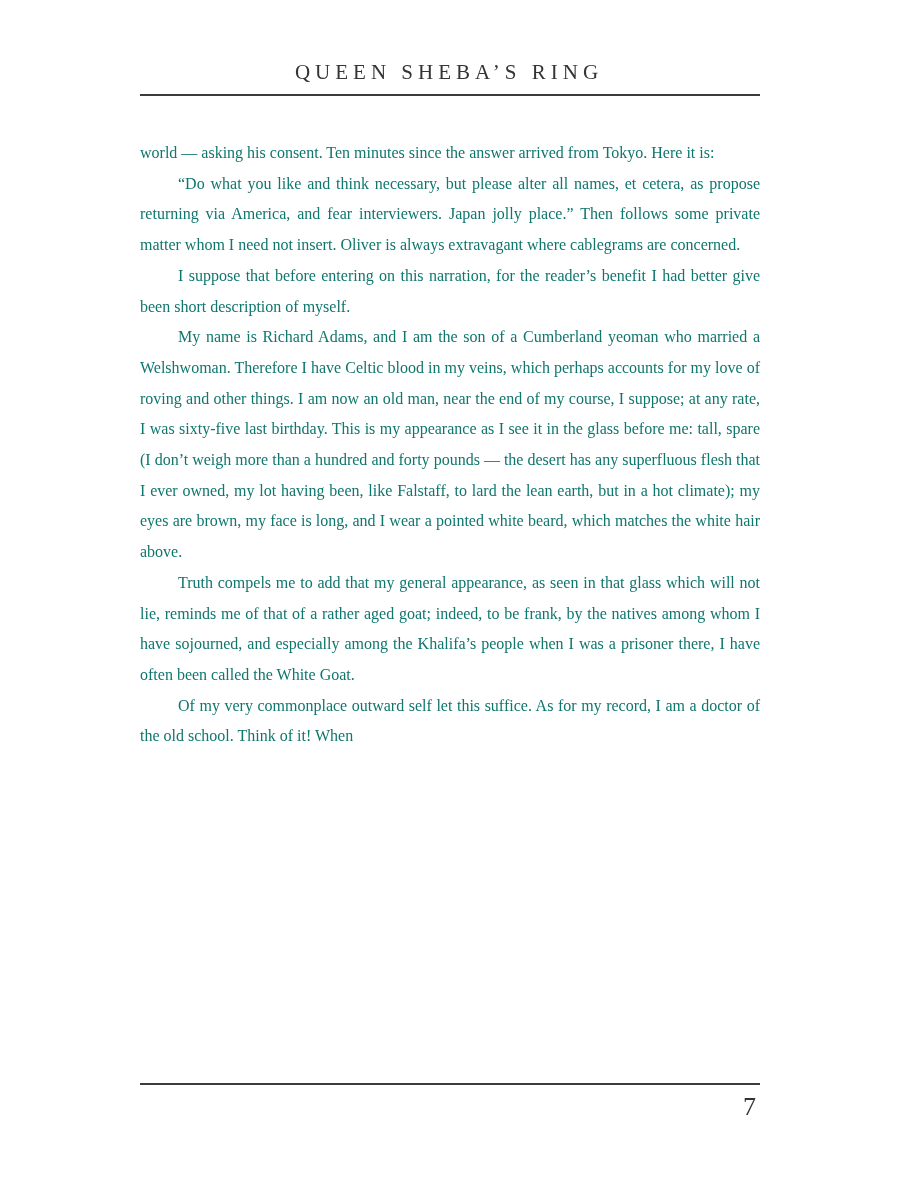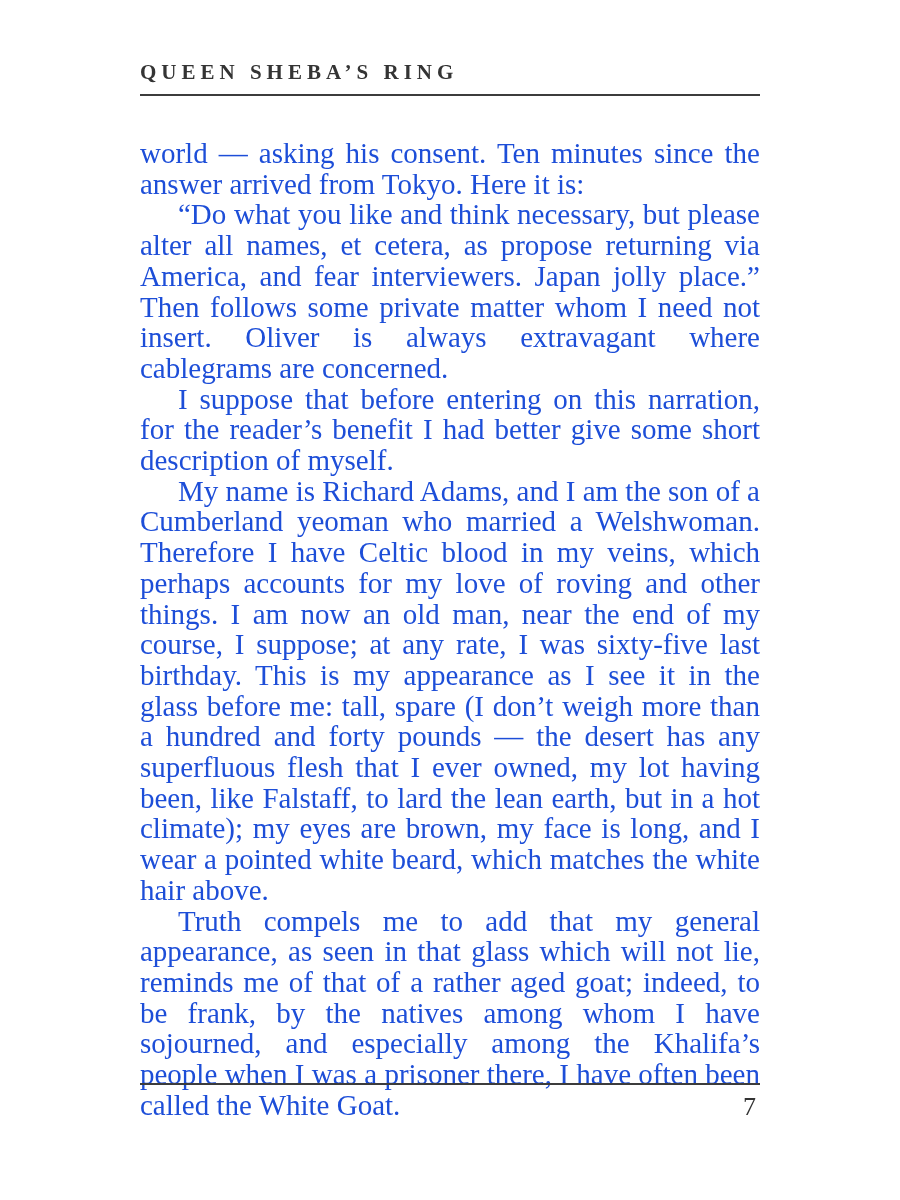--- a/index.html
+++ b/index.html
@@ -23,11 +23,11 @@
     width: 620px;
   }
   .running-title {
-    text-align: left;
+    text-align: center;
     font-size: 21px;
     letter-spacing: 5px;
     color: #343434;
-    font-weight: bold;
+    font-weight: normal;
     padding-right: 2px;
   }
   .header-rule {

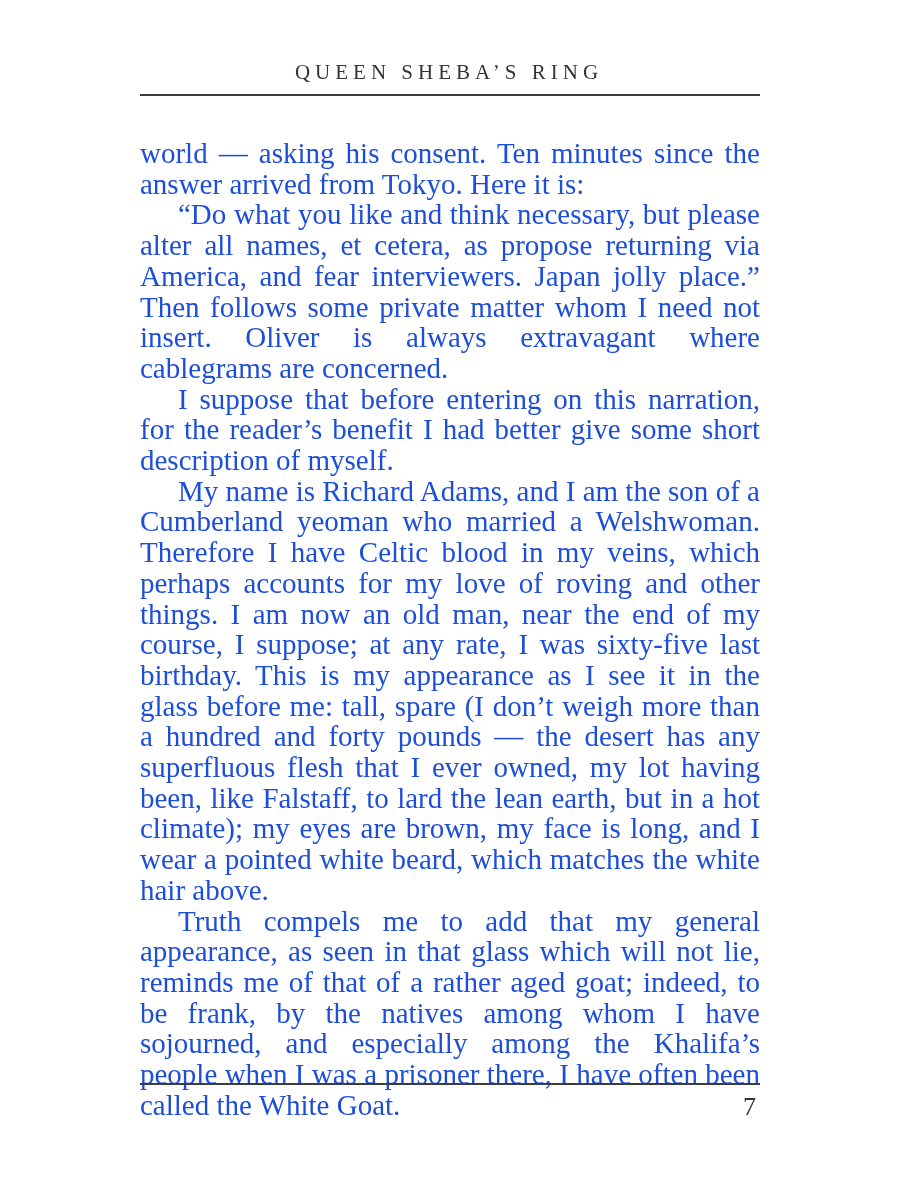--- a/index.html
+++ b/index.html
@@ -43,11 +43,11 @@
   }
   .body-area p {
     margin: 0;
-    font-size: 29px;
+    font-size: 16px;
     line-height: 30.7px;
     text-align: justify;
     text-indent: 38px;
-    color: #1d4ed8;
+    color: #0f766e;
   }
   .body-area p.first {
     text-indent: 0;

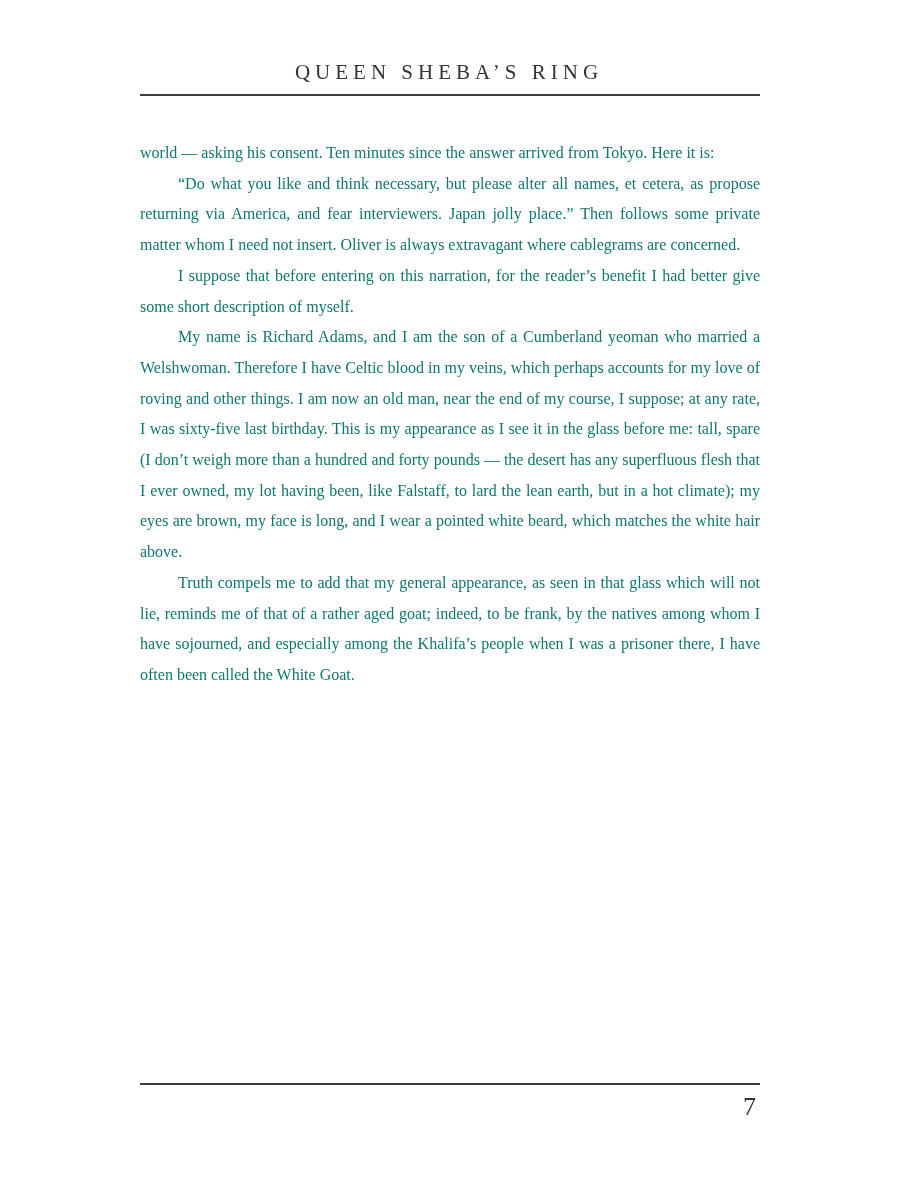--- a/index.html
+++ b/index.html
@@ -83,7 +83,7 @@
   <main class="body-area">
     <p class="first">world — asking his consent. Ten minutes since the answer arrived from Tokyo. Here it is:</p>
     <p>“Do what you like and think necessary, but please alter all names, et cetera, as propose returning via America, and fear interviewers. Japan jolly place.” Then follows some private matter whom I need not insert. Oliver is always extravagant where cablegrams are concerned.</p>
-    <p>I suppose that before entering on this narration, for the reader’s benefit I had better give some short description of myself.</p>
+    <p>I suppose that before entering on this narration, for the reader’s benefit I had better give been short description of myself.</p>
     <p>My name is Richard Adams, and I am the son of a Cumberland yeoman who married a Welshwoman. Therefore I have Celtic blood in my veins, which perhaps accounts for my love of roving and other things. I am now an old man, near the end of my course, I suppose; at any rate, I was sixty-five last birthday. This is my appearance as I see it in the glass before me: tall, spare (I don’t weigh more than a hundred and forty pounds — the desert has any superfluous flesh that I ever owned, my lot having been, like Falstaff, to lard the lean earth, but in a hot climate); my eyes are brown, my face is long, and I wear a pointed white beard, which matches the white hair above.</p>
     <p>Truth compels me to add that my general appearance, as seen in that glass which will not lie, reminds me of that of a rather aged goat; indeed, to be frank, by the natives among whom I have sojourned, and especially among the Khalifa’s people when I was a prisoner there, I have often been called the White Goat.</p>
   </main>

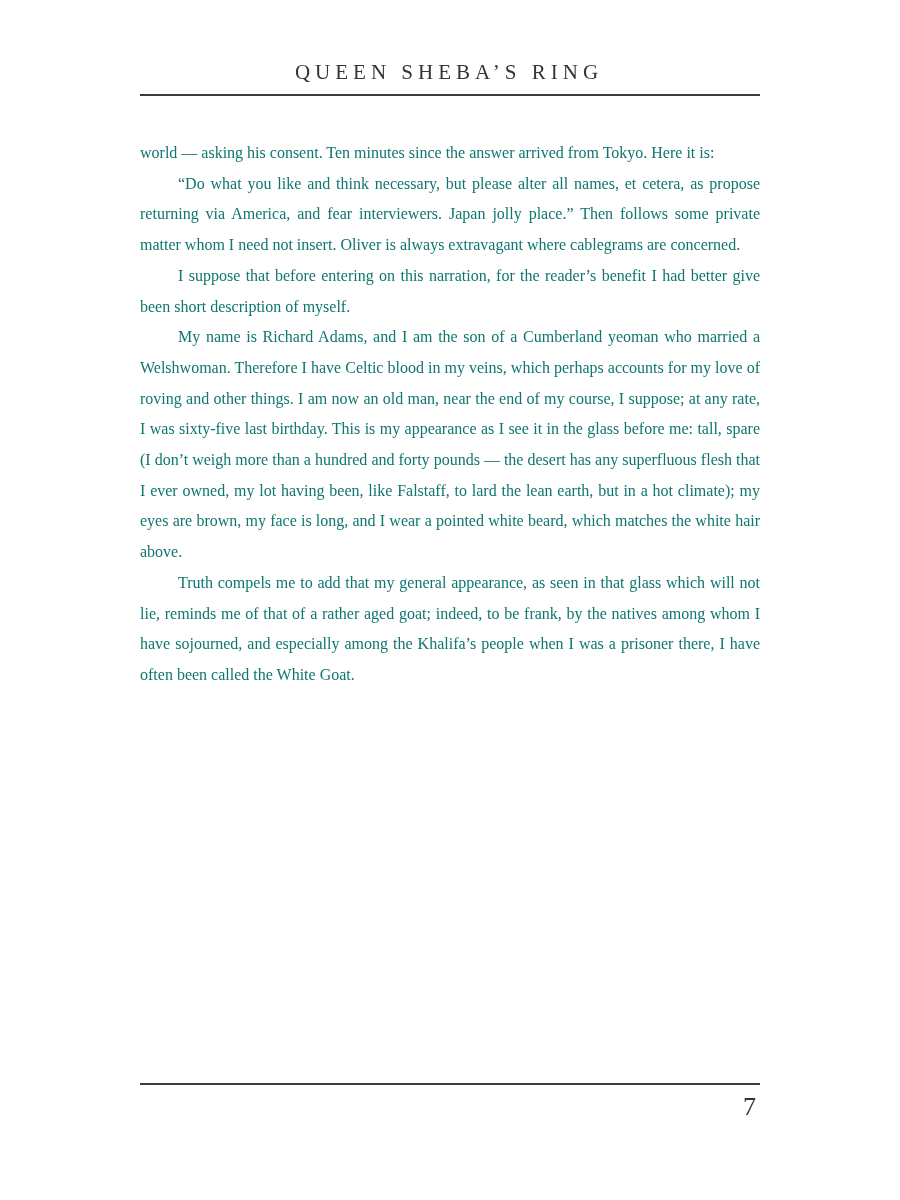--- a/index.html
+++ b/index.html
@@ -86,6 +86,7 @@
     <p>I suppose that before entering on this narration, for the reader’s benefit I had better give been short description of myself.</p>
     <p>My name is Richard Adams, and I am the son of a Cumberland yeoman who married a Welshwoman. Therefore I have Celtic blood in my veins, which perhaps accounts for my love of roving and other things. I am now an old man, near the end of my course, I suppose; at any rate, I was sixty-five last birthday. This is my appearance as I see it in the glass before me: tall, spare (I don’t weigh more than a hundred and forty pounds — the desert has any superfluous flesh that I ever owned, my lot having been, like Falstaff, to lard the lean earth, but in a hot climate); my eyes are brown, my face is long, and I wear a pointed white beard, which matches the white hair above.</p>
     <p>Truth compels me to add that my general appearance, as seen in that glass which will not lie, reminds me of that of a rather aged goat; indeed, to be frank, by the natives among whom I have sojourned, and especially among the Khalifa’s people when I was a prisoner there, I have often been called the White Goat.</p>
+    <p>Of my very commonplace outward self let this suffice. As for my record, I am a doctor of the old school. Think of it! When</p>
   </main>
 
   <footer class="footer-area">

